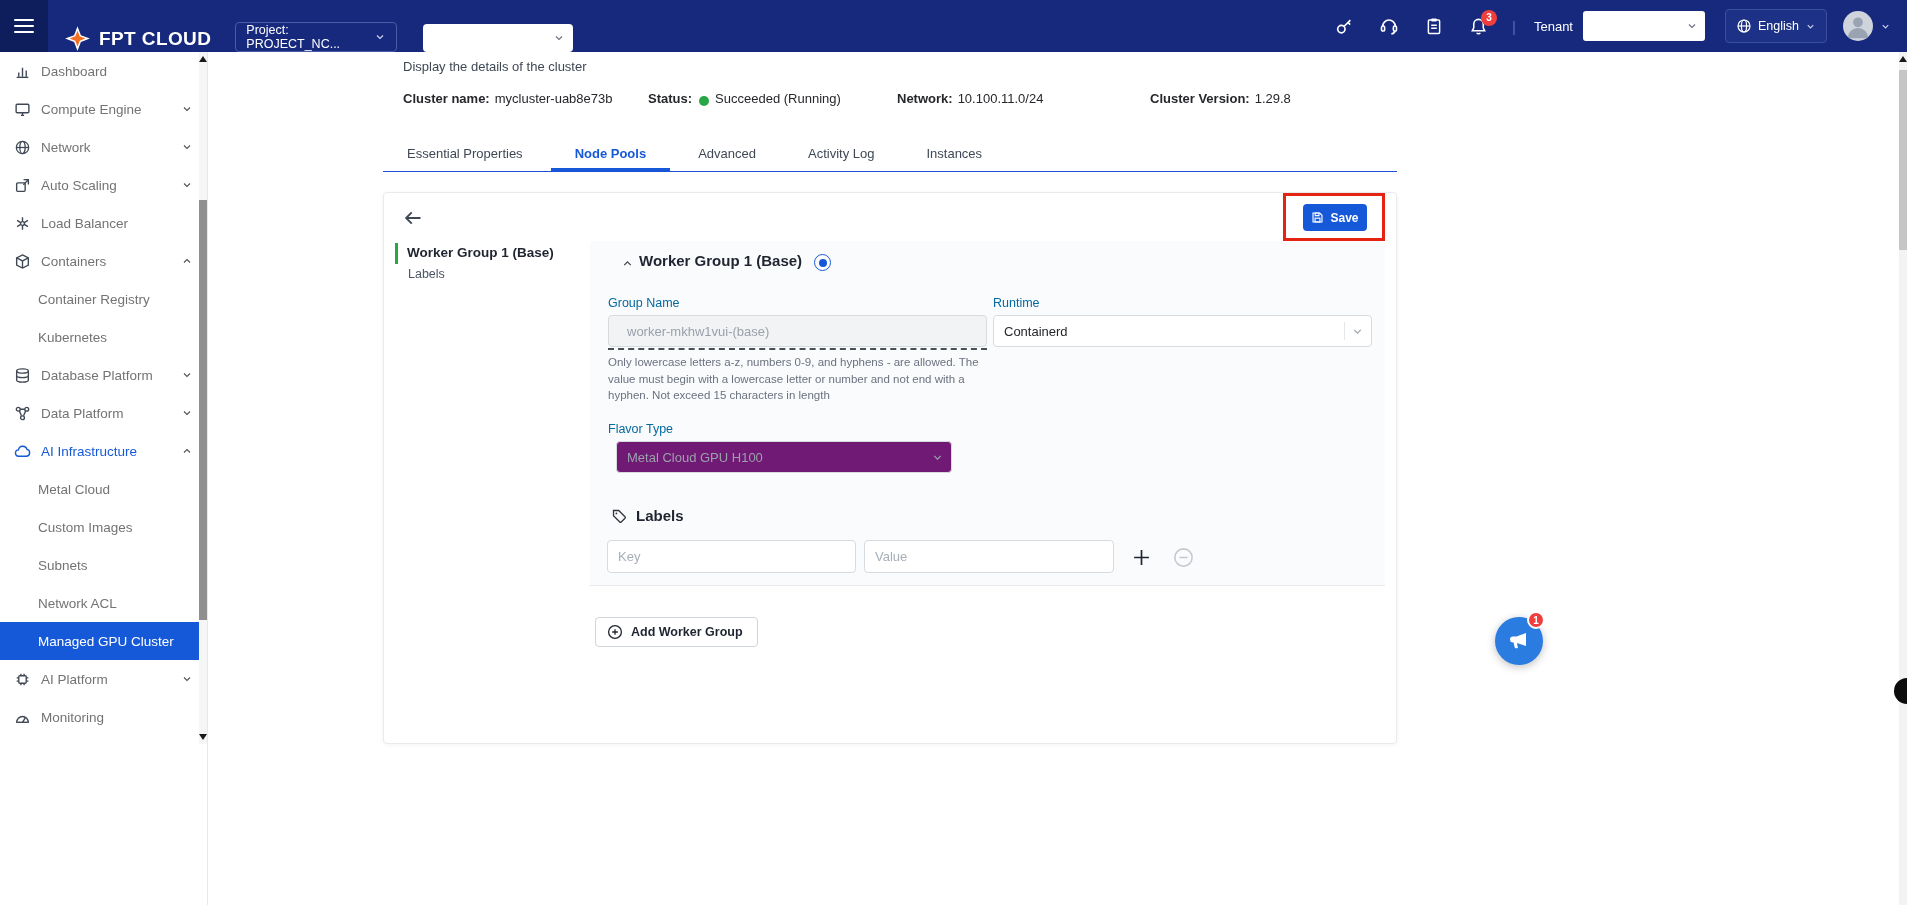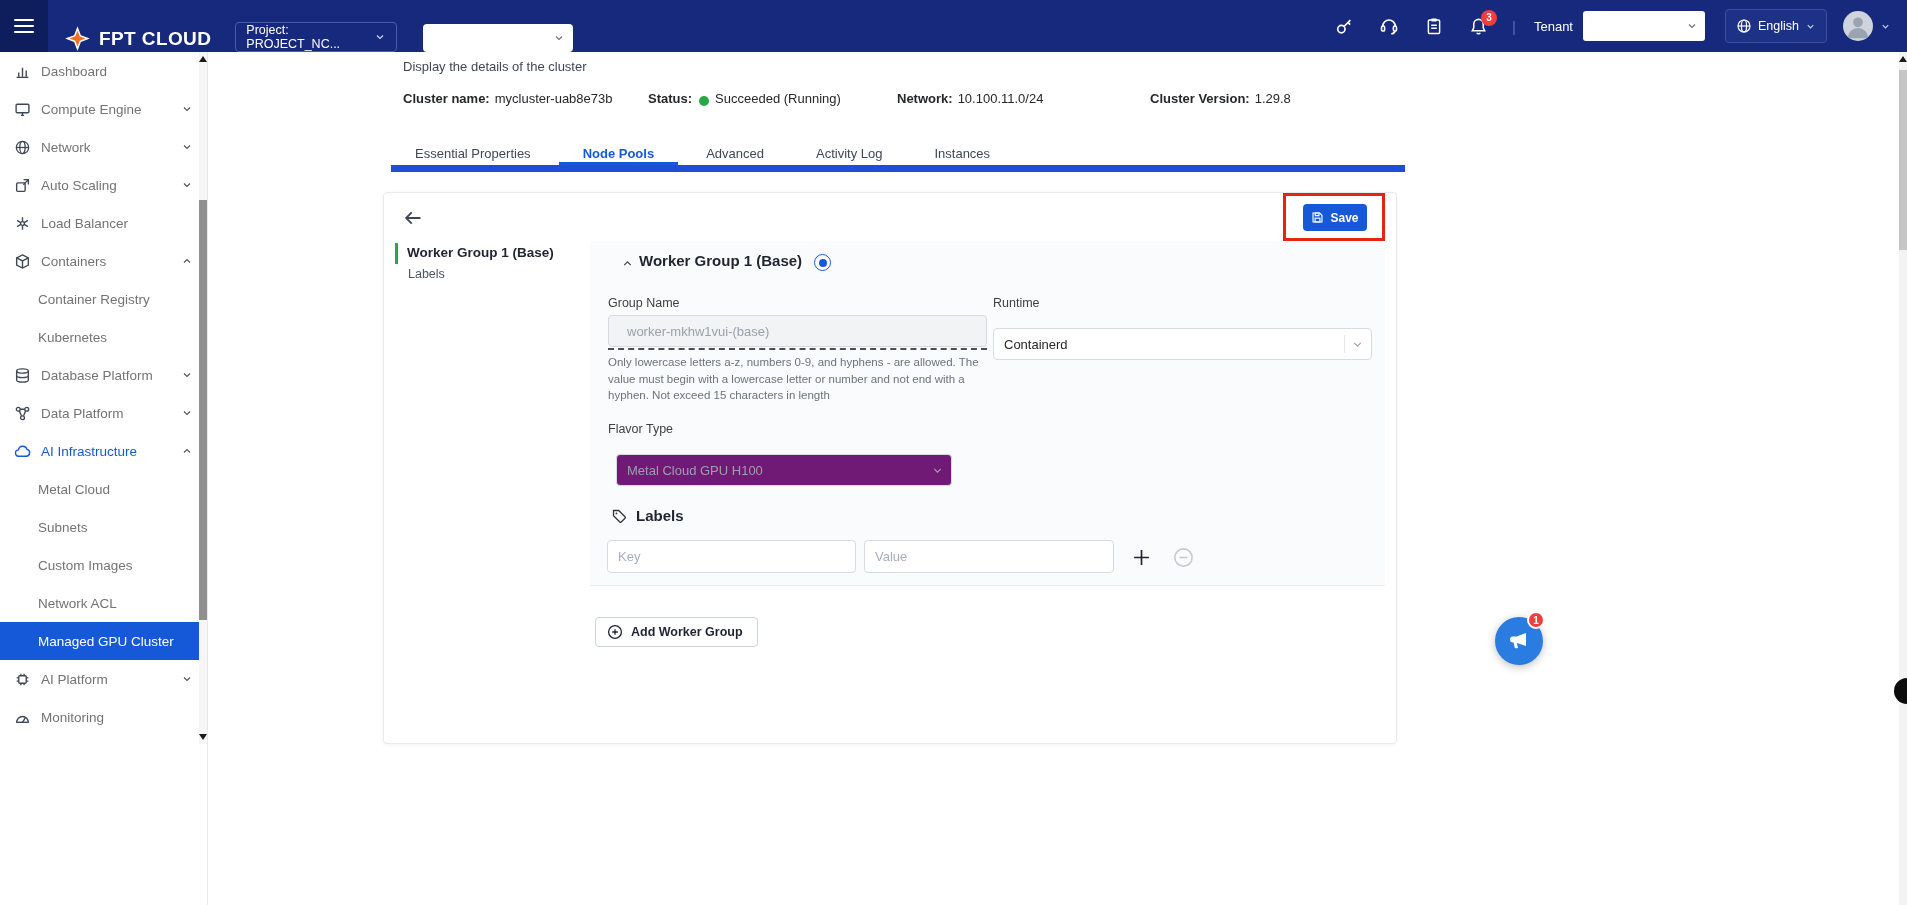--- a/index.html
+++ b/index.html
@@ -54,7 +54,7 @@
   .iw1 { width: 245px; } .iw2 { width: 249px; } .iw3 { width: 253px; }
   .info-label { font-weight: 700; margin-right: 5px; }
   .status-dot { width: 10px; height: 10px; border-radius: 50%; background: #27a845; margin: 0 6px 0 2px; flex: none; }
-  .tabs { position: absolute; left: 8px; top: 86px; width: 1014px; height: 34px; border-bottom: 7px solid #1d4ed8; display: flex; }
+  .tabs { position: absolute; left: 0; top: 86px; width: 1014px; height: 34px; border-bottom: 1px solid #1d4ed8; display: flex; }
   .tab { padding: 0 24px; margin-right: 4px; font-size: 13px; color: #3f4854; line-height: 31px; cursor: pointer; white-space: nowrap; }
   .tab.active { color: #1659d8; font-weight: 600; border-bottom: 3px solid #1659d8; }
 

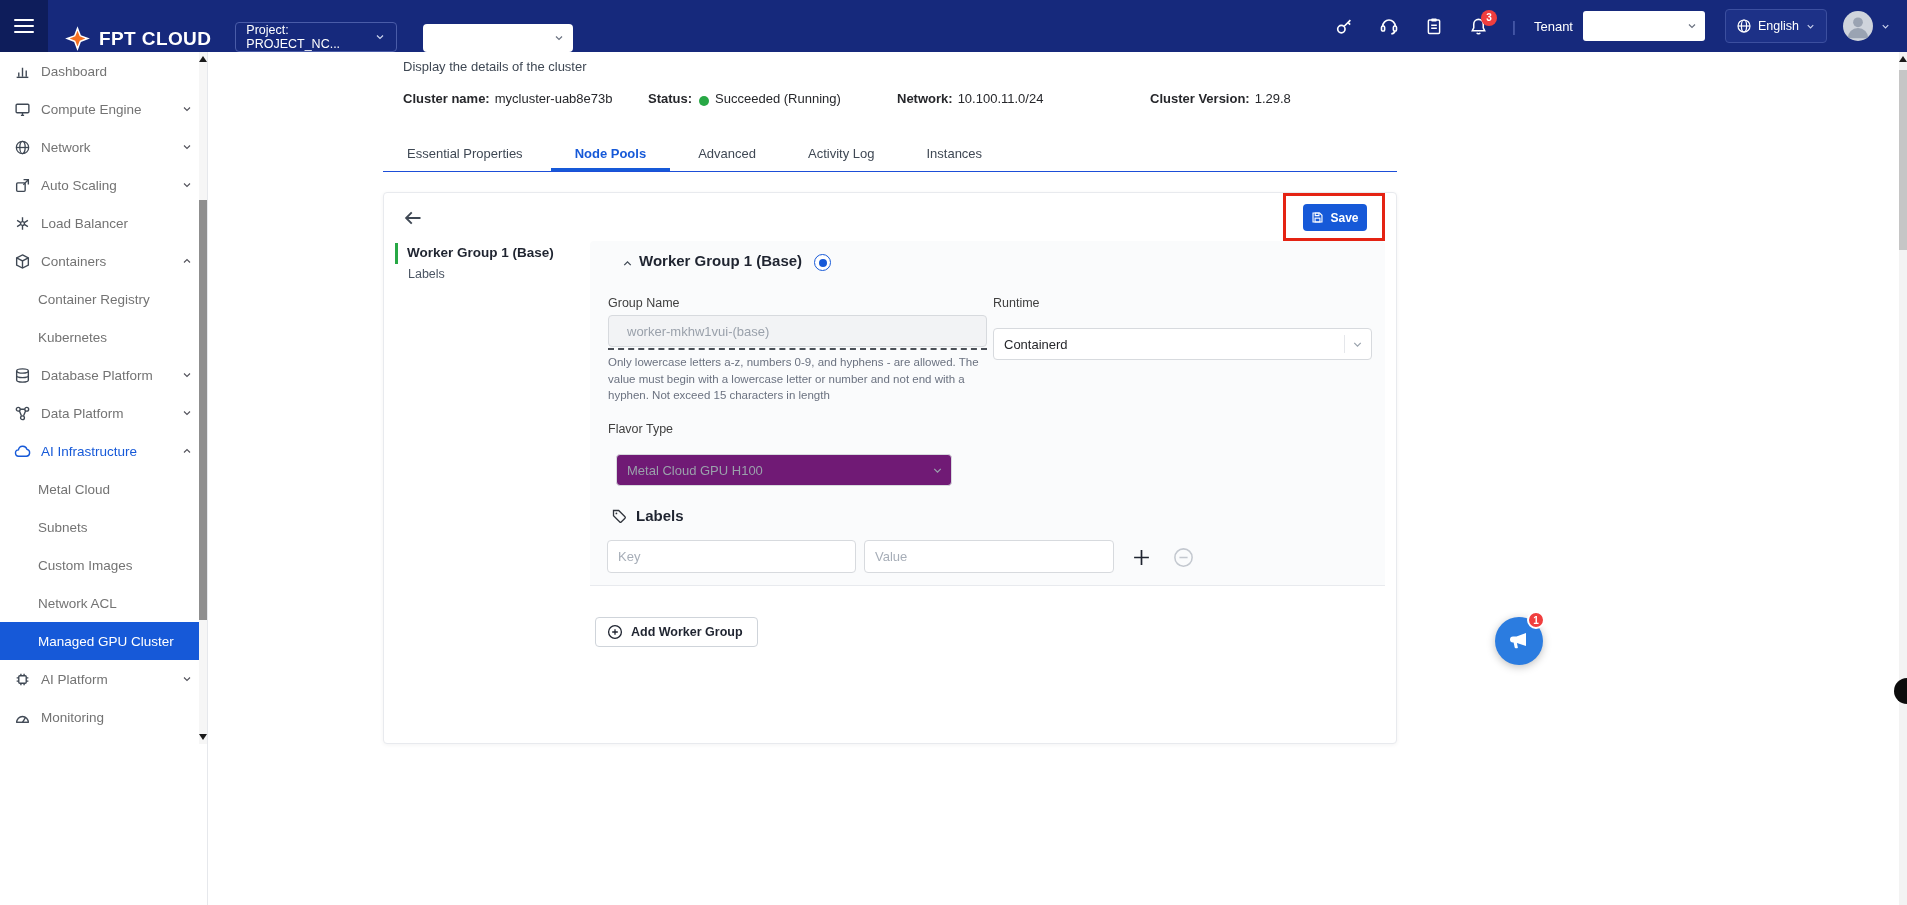--- a/index.html
+++ b/index.html
@@ -73,7 +73,7 @@
   .radio { position: absolute; left: 224px; top: 13px; width: 17px; height: 17px; border-radius: 50%; border: 1.5px solid #1659d8; background: #fff; display: flex; align-items: center; justify-content: center; cursor: pointer; }
   .radio::after { content: ""; width: 8px; height: 8px; border-radius: 50%; background: #1659d8; }
 
-  .fld-label { position: absolute; font-size: 12.5px; color: #404040; }
+  .fld-label { position: absolute; font-size: 12.5px; color: #0369a1; }
   .lbl-groupname { left: 18px; top: 55px; }
   .lbl-runtime { left: 403px; top: 55px; }
   .lbl-flavor { left: 18px; top: 181px; }

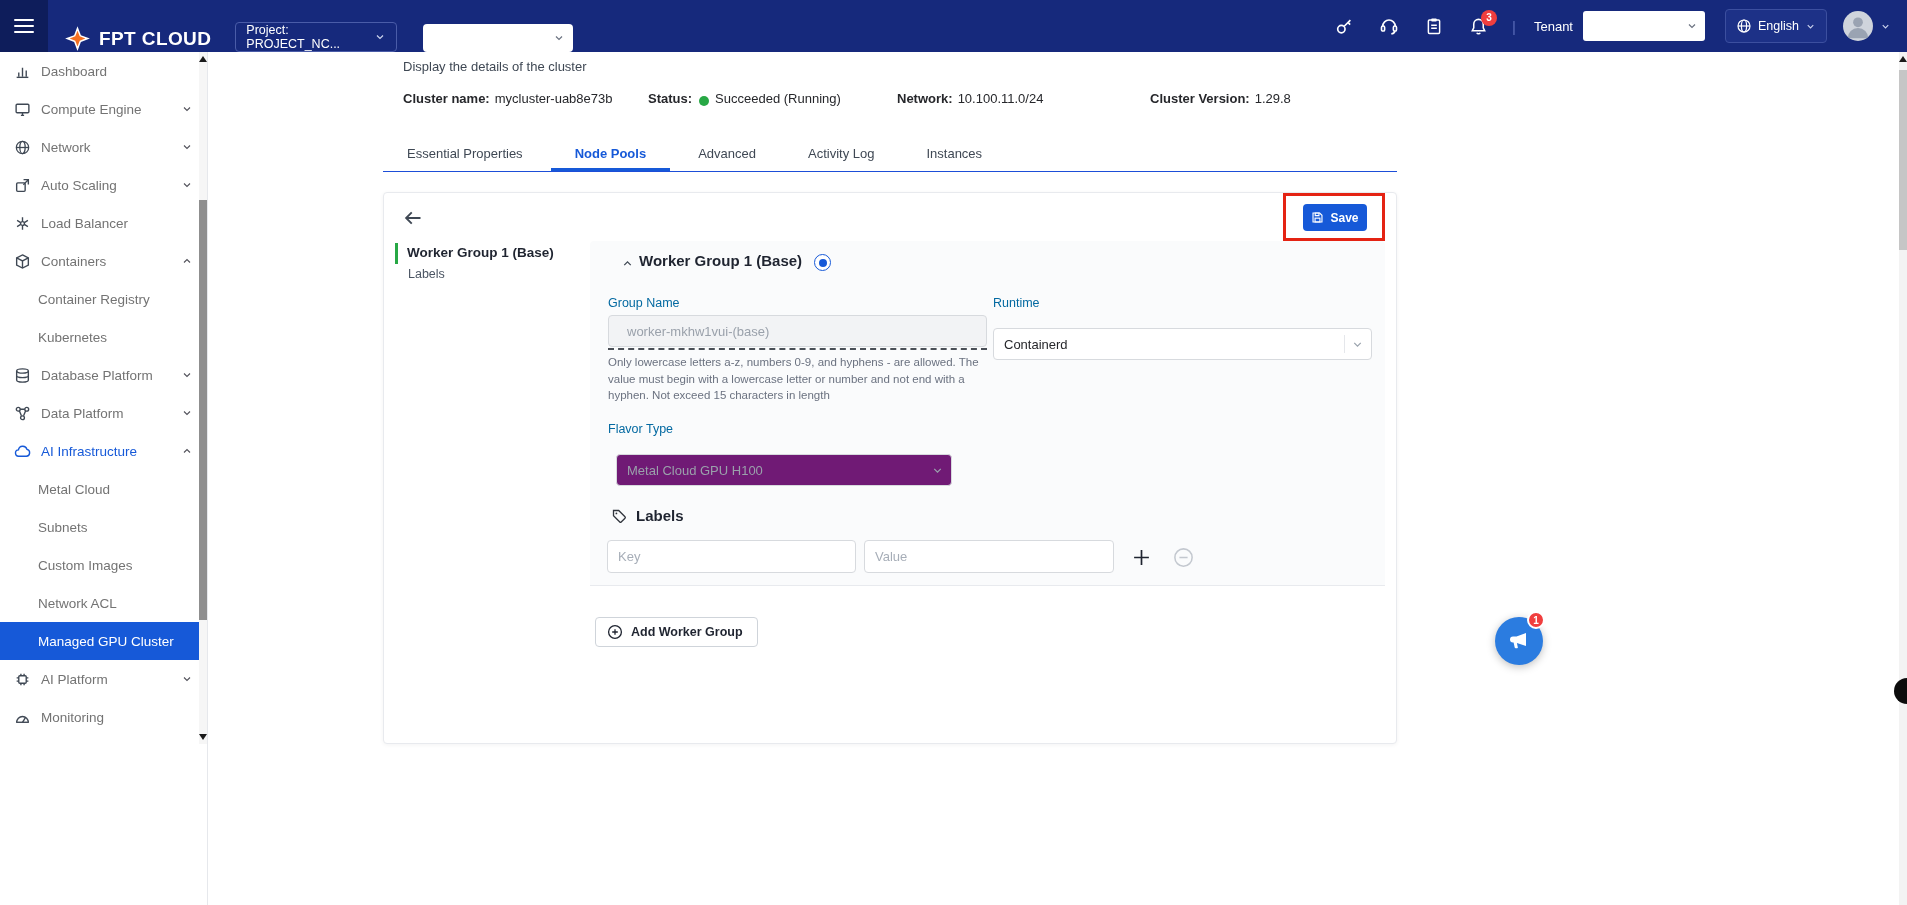--- a/index.html
+++ b/index.html
@@ -80,7 +80,7 @@
   .input-disabled { position: absolute; left: 18px; top: 74px; width: 379px; height: 32px; background: #f2f3f5; border: 1px solid #d7dade; border-radius: 4px; padding: 0 18px; font-size: 13px; color: #9aa1ab; font-family: inherit; }
   .dashed-underline { position: absolute; left: 18px; top: 107px; width: 379px; height: 0; border-top: 2px dashed #4a4f57; }
   .help-text { position: absolute; left: 18px; top: 113px; width: 380px; font-size: 11.5px; line-height: 16.5px; color: #6b7280; }
-  .select { position: absolute; display: flex; align-items: center; background: #fff; border: 1px solid #d7dade; border-radius: 4px; font-size: 13px; color: #26272b; padding: 0 34px 0 10px; cursor: pointer; margin-top: 13px; }
+  .select { position: absolute; display: flex; align-items: center; background: #fff; border: 1px solid #d7dade; border-radius: 4px; font-size: 13px; color: #26272b; padding: 0 34px 0 10px; cursor: pointer; }
   .sel-divider { position: absolute; right: 26px; top: 6px; bottom: 6px; width: 1px; background: #e5e7eb; }
   .sel-caret { position: absolute; right: 7px; color: #9aa3ad; display: flex; }
   .runtime-select { left: 403px; top: 74px; width: 379px; height: 32px; }

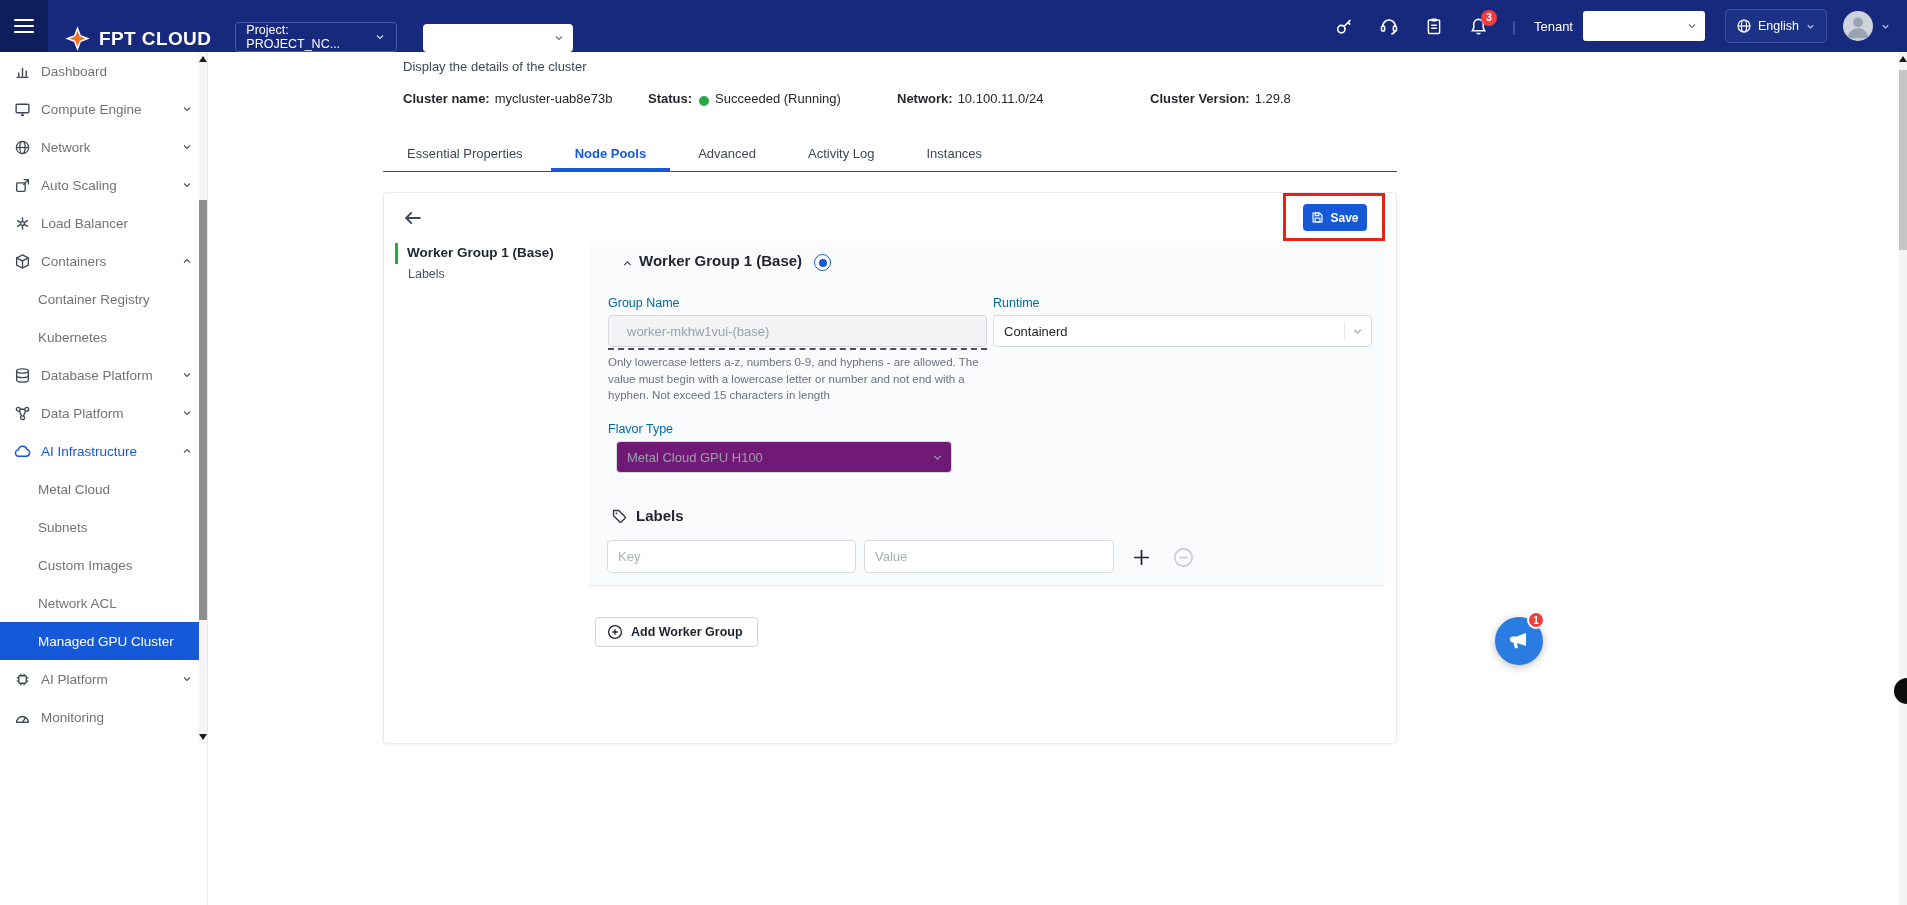--- a/index.html
+++ b/index.html
@@ -338,10 +338,10 @@
     <span class="nav-label">Metal Cloud</span>
   </div>
   <div class="nav-item nav-sub">
+    <span class="nav-label">Custom Images</span>
+  </div>
+  <div class="nav-item nav-sub">
     <span class="nav-label">Subnets</span>
-  </div>
-  <div class="nav-item nav-sub">
-    <span class="nav-label">Custom Images</span>
   </div>
   <div class="nav-item nav-sub">
     <span class="nav-label">Network ACL</span>

